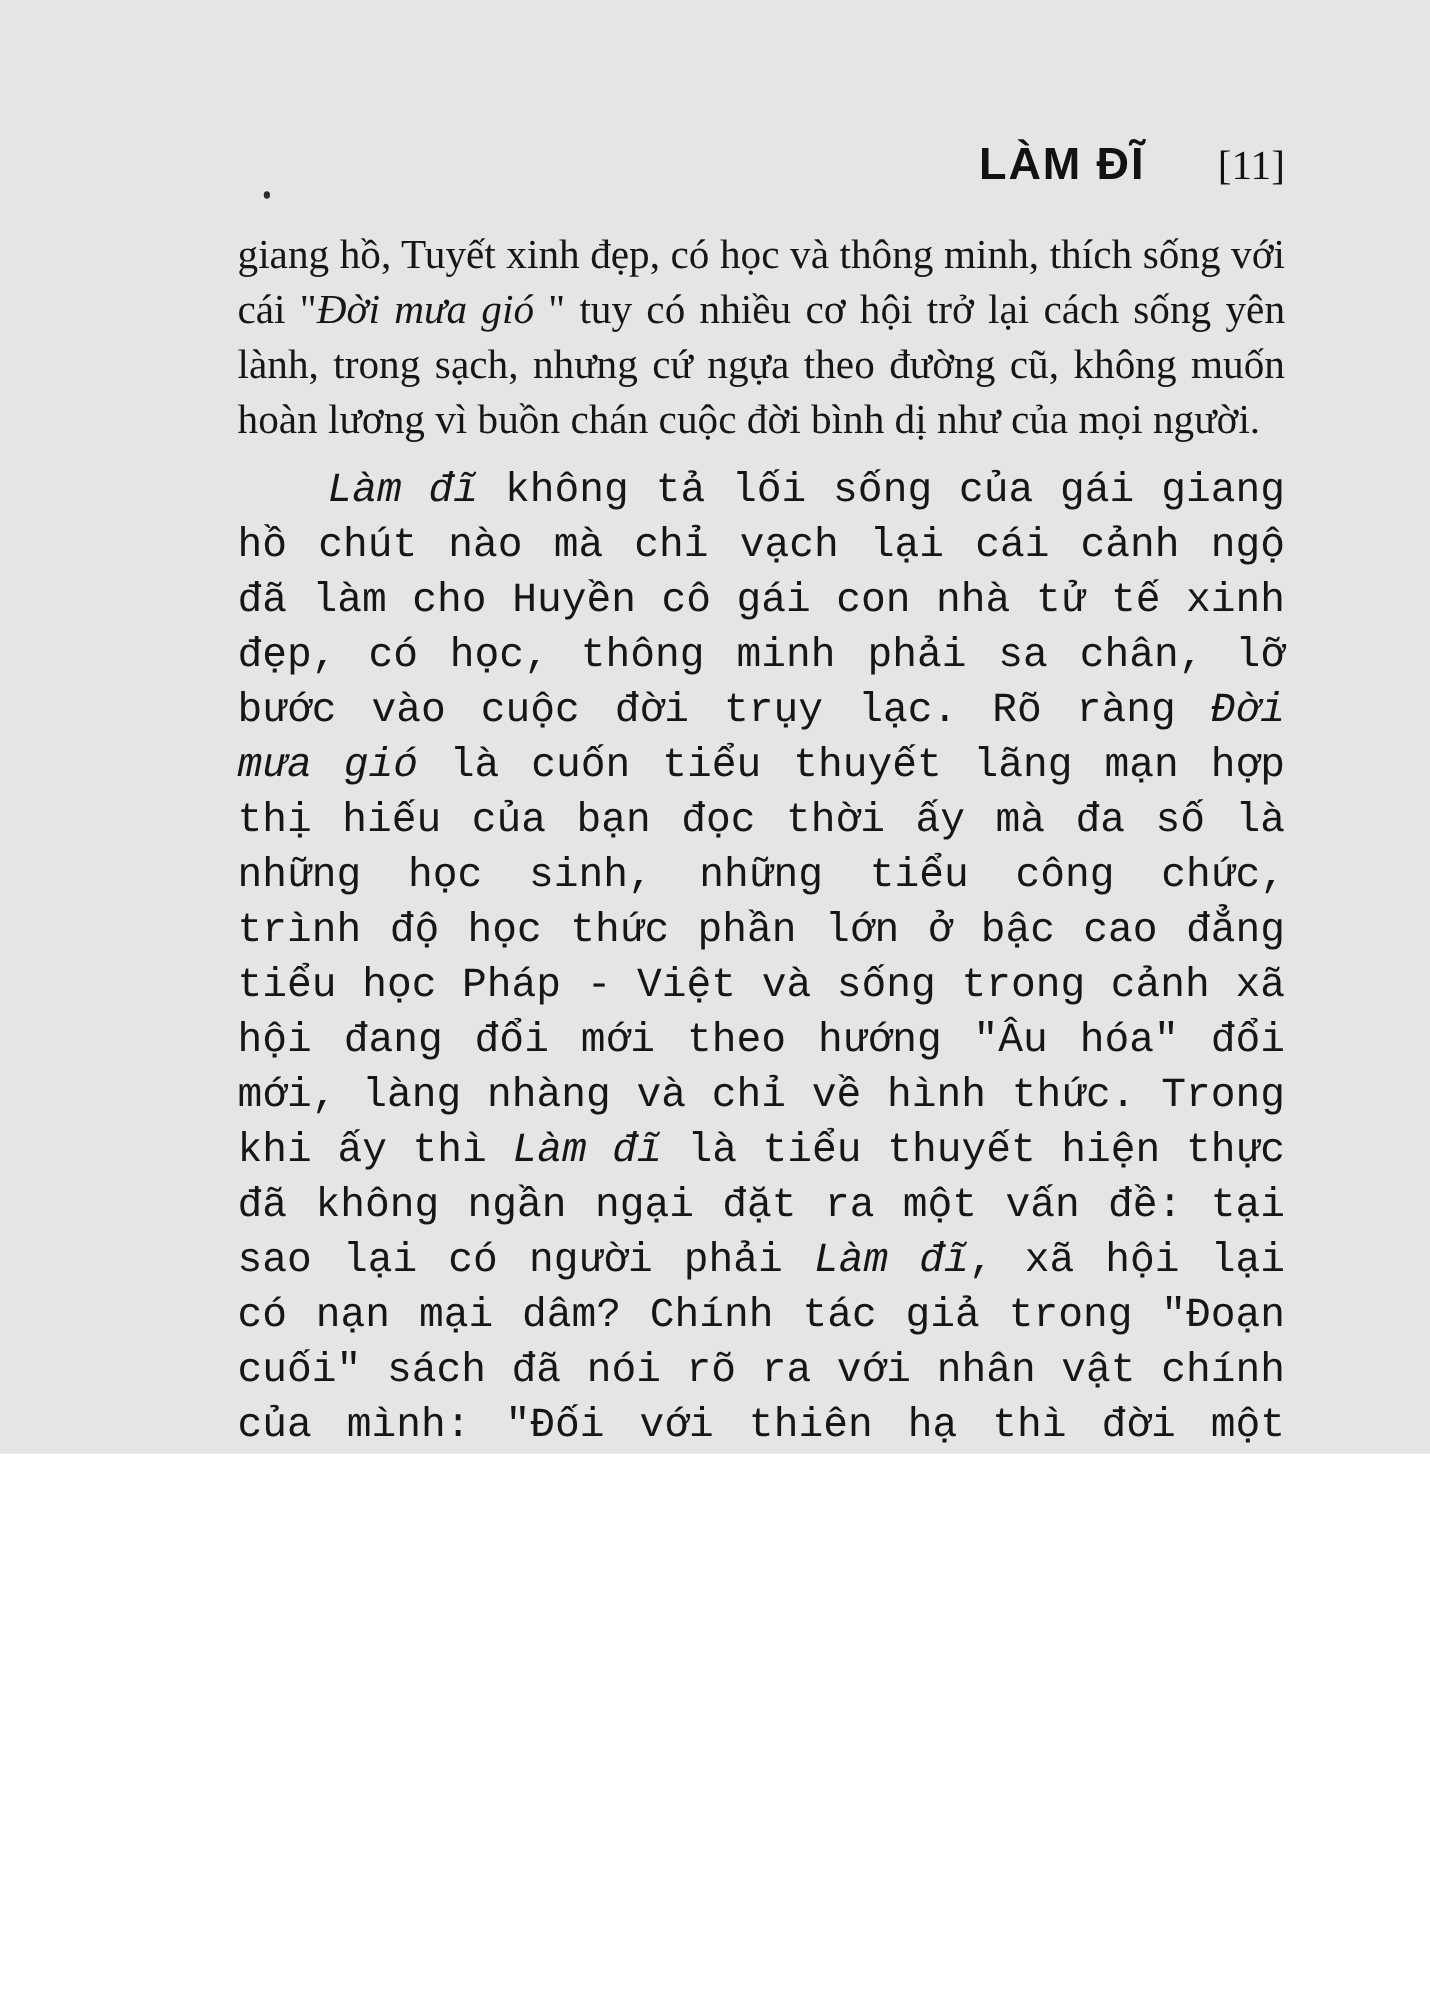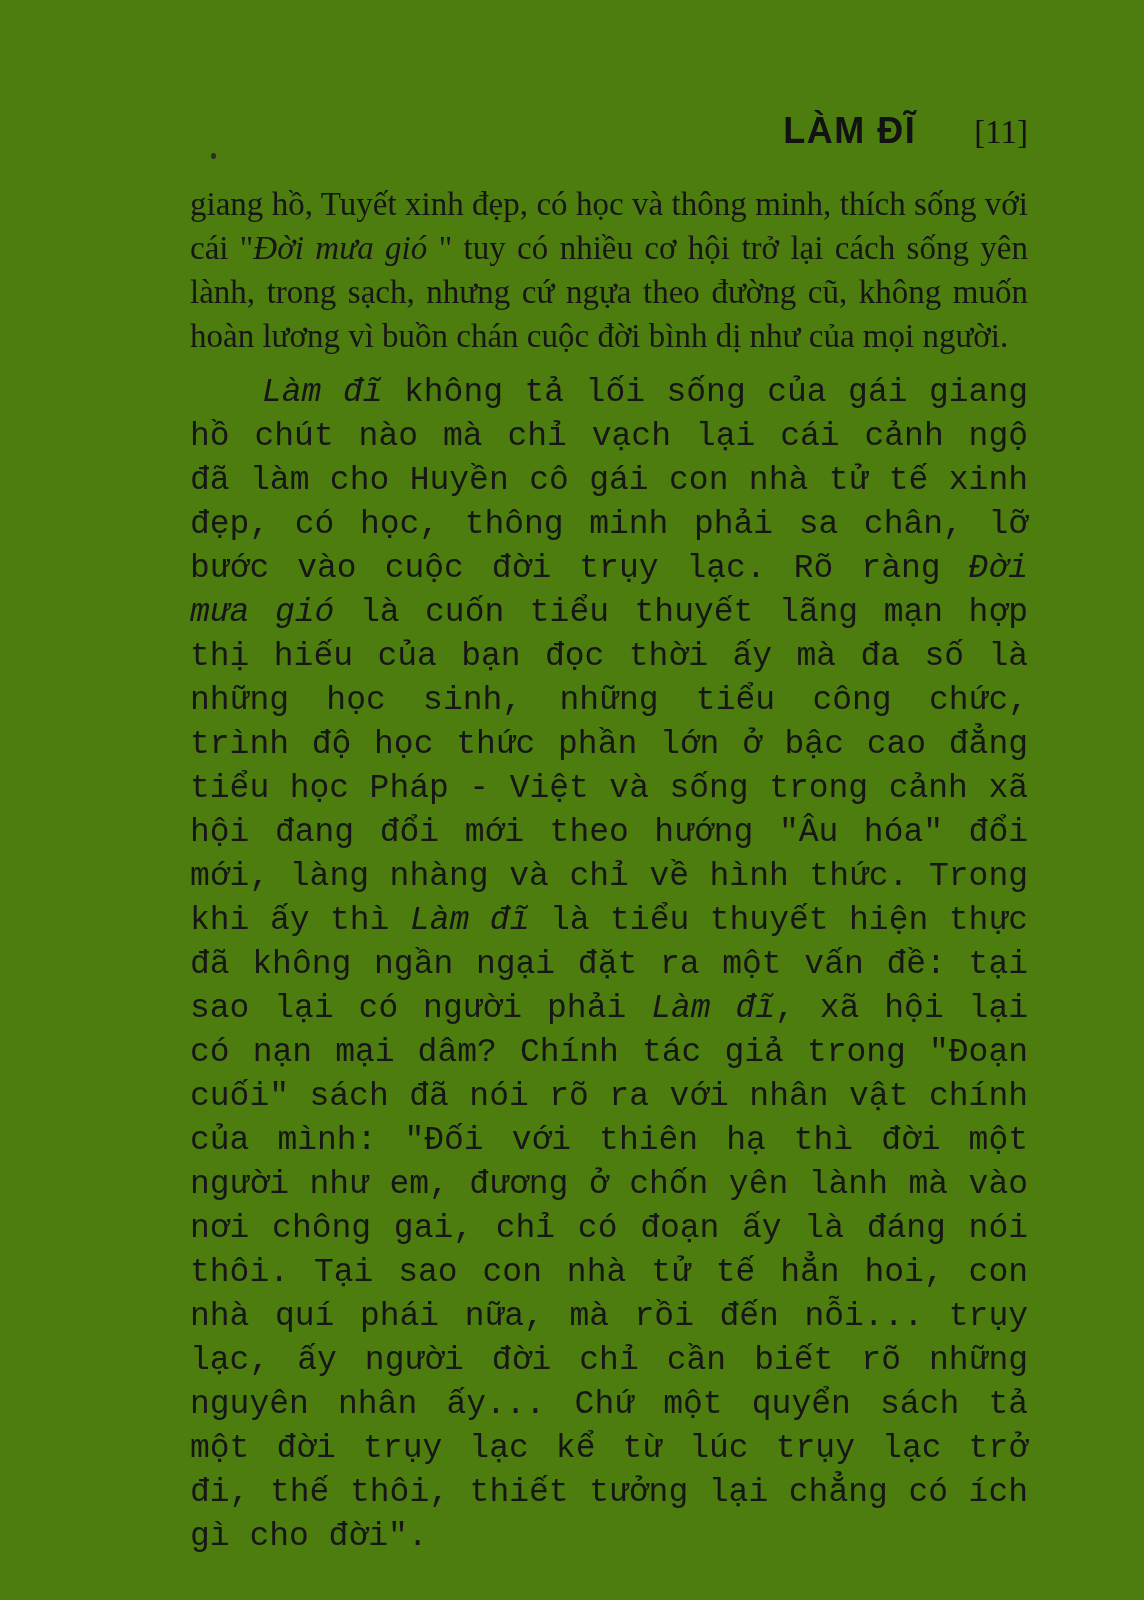--- a/index.html
+++ b/index.html
@@ -6,8 +6,8 @@
   .page {
     position: relative;
     width: 1144px;
-    height: 1600px;
-    background: #4d7c0f;
+    height: 1163px;
+    background: #e5e5e5;
     font-family: "Liberation Serif", "DejaVu Serif", serif;
     color: #161616;
     overflow: hidden;

